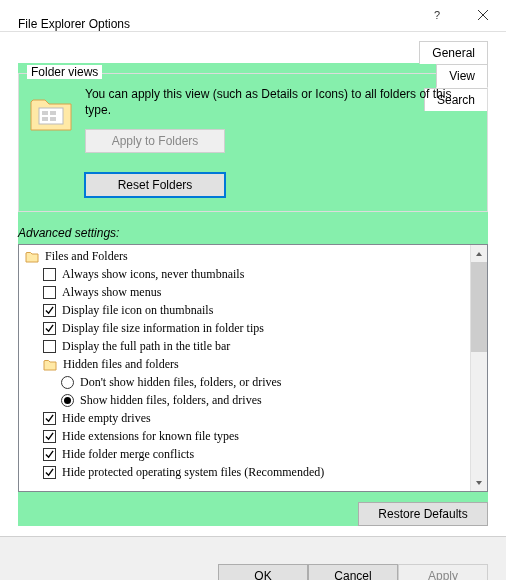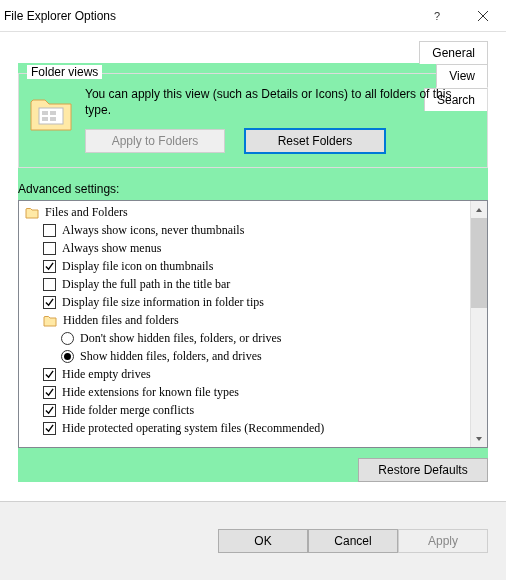--- a/index.html
+++ b/index.html
@@ -18,8 +18,8 @@
     color: #000;
     height: 32px;
     display: flex;
-    align-items: center;
-    padding-left: 4px;
+    align-items: flex-end;
+    padding-left: 18px;
     border-bottom: 1px solid #e0e0e0;
   }
   .titlebar .title { flex: 1; color: #000; font-size: 12px; }

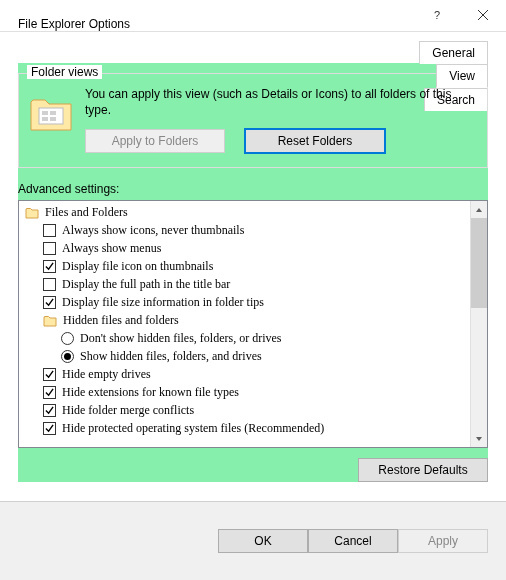--- a/index.html
+++ b/index.html
@@ -85,7 +85,7 @@
   }
   .group-right { flex: 1; }
   .group-desc { color: #000; line-height: 1.35; margin-bottom: 11px; }
-  .btnrow { display: flex; gap: 20px; }
+  .btnrow { display: flex; gap: 20px; flex-direction: column; }
   .btn {
     border: 1px solid #adadad;
     background: #e1e1e1;

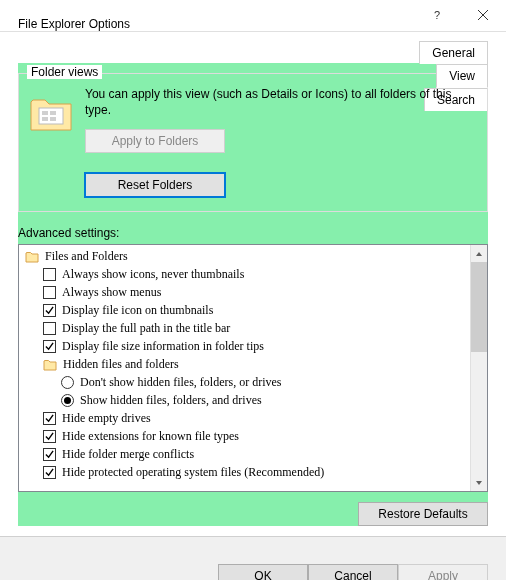--- a/index.html
+++ b/index.html
@@ -109,6 +109,7 @@
   .adv-label {
     margin-top: 14px;
     margin-bottom: 4px;
+    font-style: italic;
   }
   .treebox {
     border: 1px solid #828790;

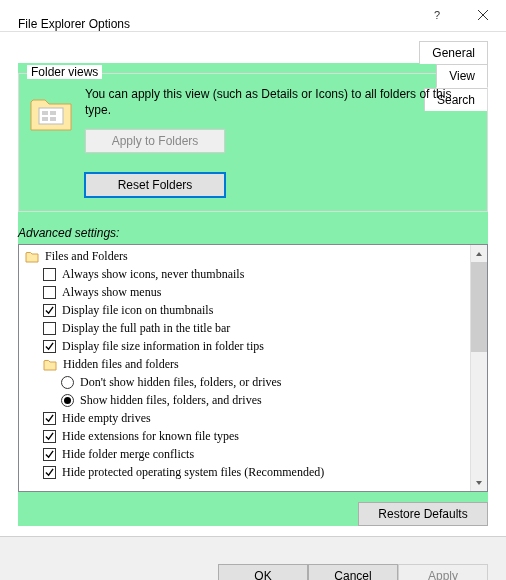--- a/index.html
+++ b/index.html
@@ -256,16 +256,16 @@
             <span>Display file icon on thumbnails</span>
           </div>
           <div class="row ind1">
+            <span class="cb checked">
+                <svg viewBox="0 0 10 10">
+                  <polyline points="1,5 4,8 9,1" fill="none" stroke="#000" stroke-width="1.5"></polyline>
+                </svg>
+              </span>
+            <span>Display file size information in folder tips</span>
+          </div>
+          <div class="row ind1">
             <span class="cb"></span>
             <span>Display the full path in the title bar</span>
-          </div>
-          <div class="row ind1">
-            <span class="cb checked">
-                <svg viewBox="0 0 10 10">
-                  <polyline points="1,5 4,8 9,1" fill="none" stroke="#000" stroke-width="1.5"></polyline>
-                </svg>
-              </span>
-            <span>Display file size information in folder tips</span>
           </div>
           <div class="row ind1">
             <span class="ficon">

